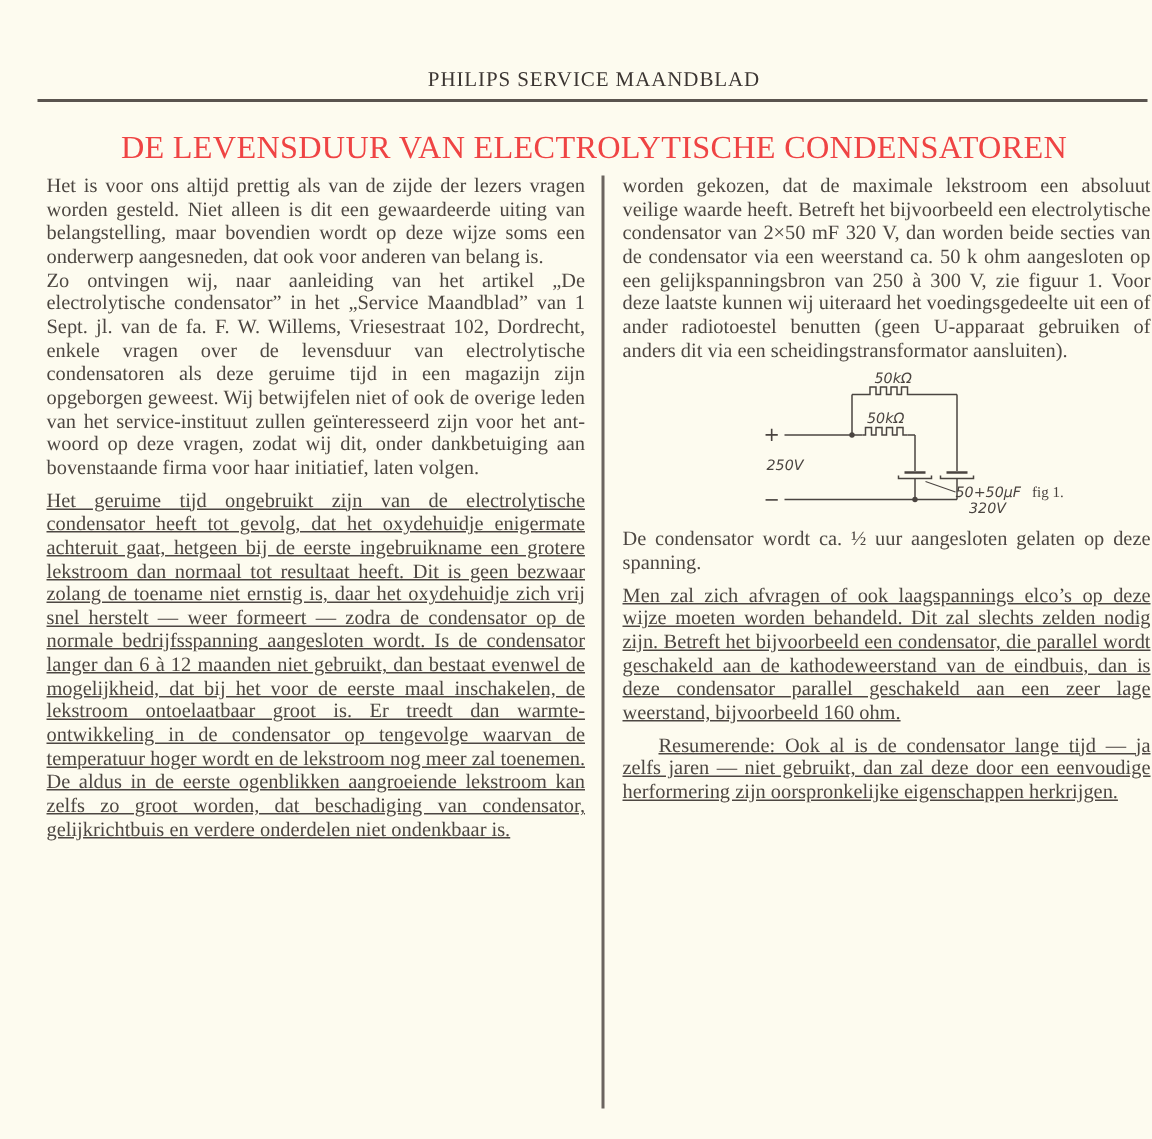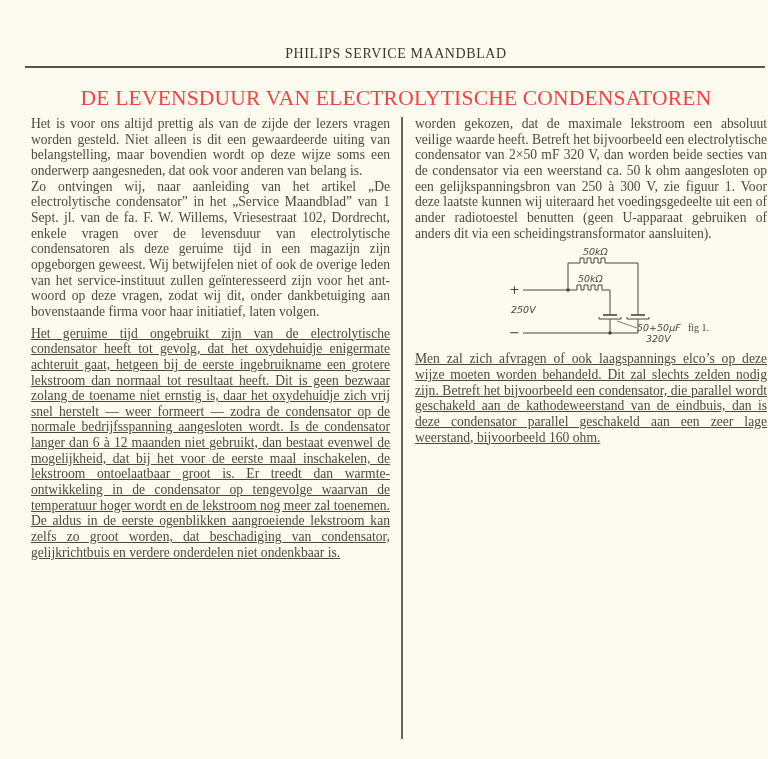--- a/index.html
+++ b/index.html
@@ -113,6 +113,7 @@
       </svg>
     </div>
 
+    <p>De condensator wordt ca. ½ uur aangesloten gelaten op deze spanning.</p>
     <p class="gap-s">Men zal zich afvragen of ook laagspannings elco’s op deze wijze moeten worden behandeld. Dit zal slechts zelden nodig zijn. Betreft het bijvoorbeeld een conden­sator, die parallel wordt geschakeld aan de kathode­weerstand van de eindbuis, dan is deze condensator parallel geschakeld aan een zeer lage weerstand, bij­voorbeeld 160 ohm.</p>
   </div>
 

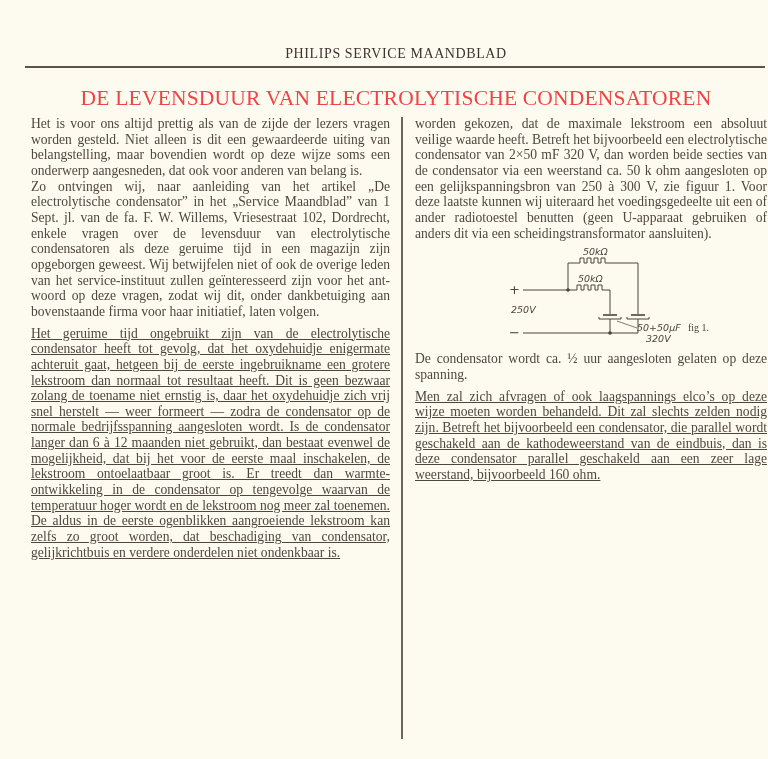--- a/index.html
+++ b/index.html
@@ -115,6 +115,7 @@
 
     <p>De condensator wordt ca. ½ uur aangesloten gelaten op deze spanning.</p>
     <p class="gap-s">Men zal zich afvragen of ook laagspannings elco’s op deze wijze moeten worden behandeld. Dit zal slechts zelden nodig zijn. Betreft het bijvoorbeeld een conden­sator, die parallel wordt geschakeld aan de kathode­weerstand van de eindbuis, dan is deze condensator parallel geschakeld aan een zeer lage weerstand, bij­voorbeeld 160 ohm.</p>
+    <p class="gap-s indent">Resumerende: Ook al is de condensator lange tijd — ja zelfs jaren — niet gebruikt, dan zal deze door een eenvoudige herformering zijn oorspronkelijke eigenschappen herkrijgen.</p>
   </div>
 
 </div>

